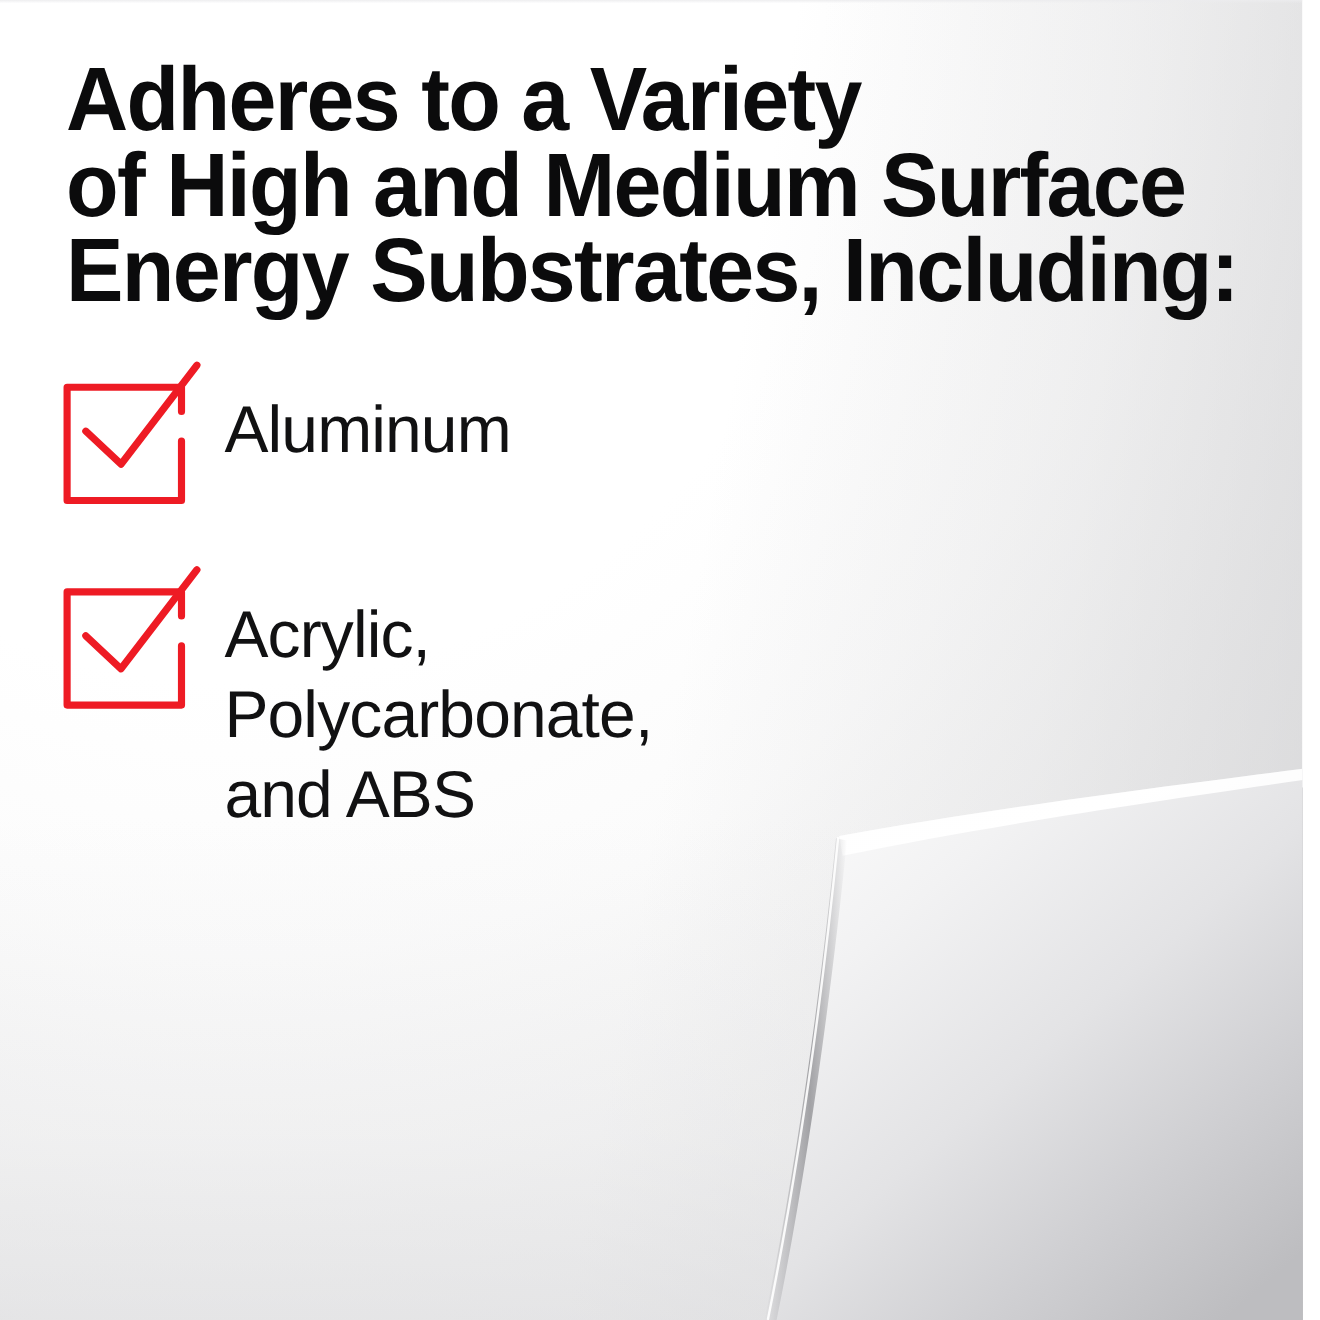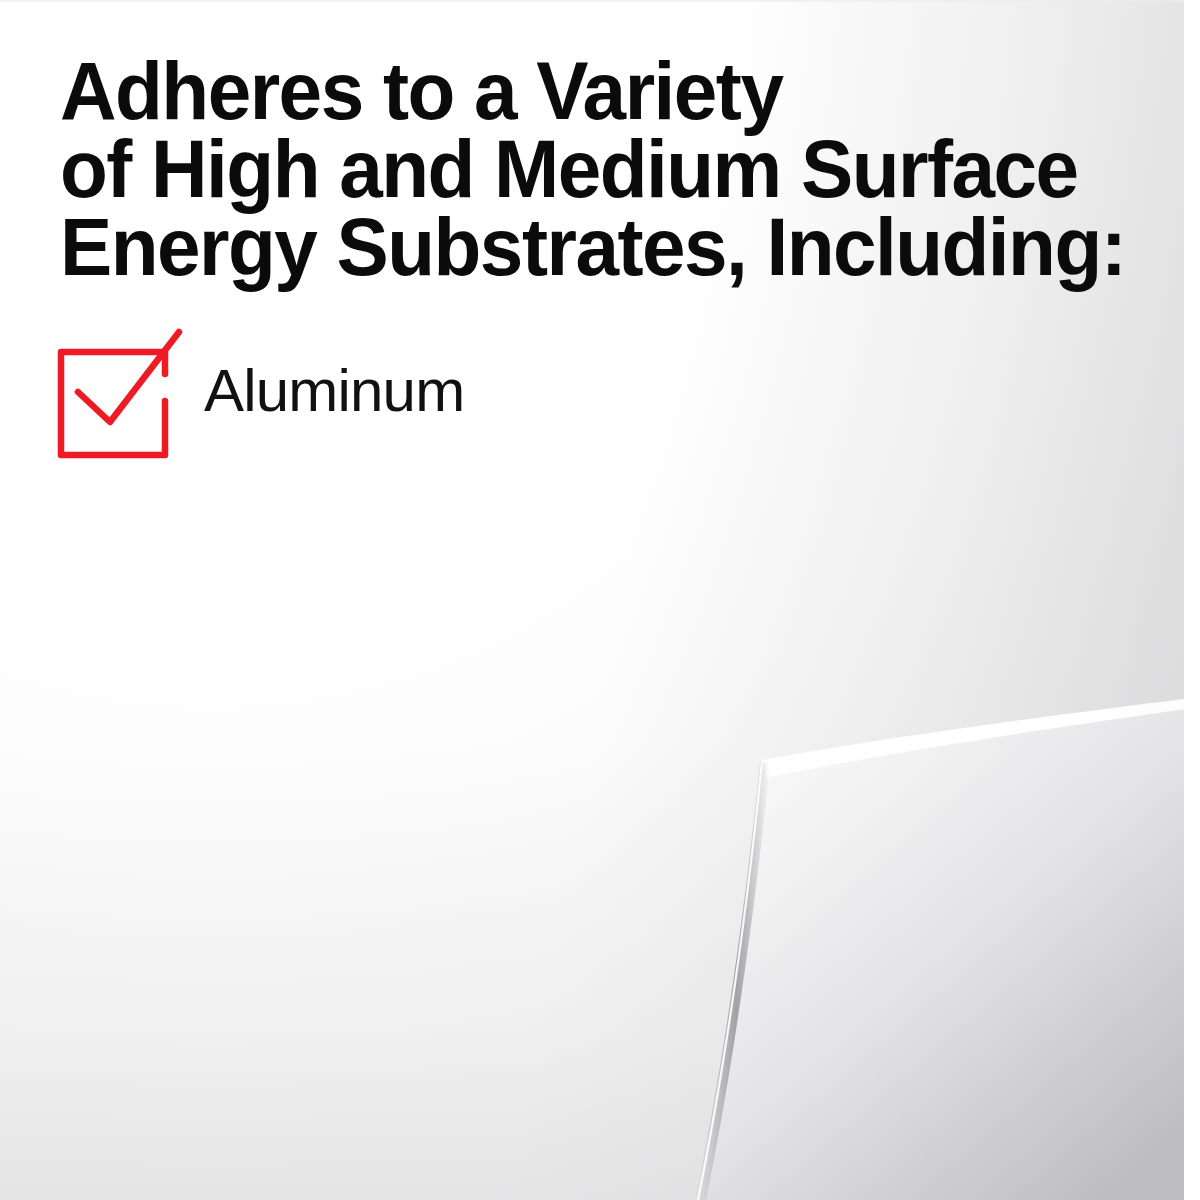--- a/index.html
+++ b/index.html
@@ -216,6 +216,17 @@
     </li>
 
 
+    <li class="check-item item-3">
+      <span class="checkbox-mark">
+        <svg viewBox="0 0 150 150" xmlns="http://www.w3.org/2000/svg" aria-hidden="true">
+          <path d="M 117 34 L 117 12 L 13 12 L 13 115 L 117 115 L 117 61" fill="none" stroke="#ee1b24" stroke-width="6.5" stroke-linecap="round" stroke-linejoin="round"></path>
+          <path d="M 30 52 L 62 82 L 131 -8" fill="none" stroke="#ee1b24" stroke-width="6.5" stroke-linecap="round" stroke-linejoin="round"></path>
+        </svg>
+      </span>
+      <span class="item-text">Acrylic,
+Polycarbonate,
+and ABS</span>
+    </li>
 
   </ul>
 

